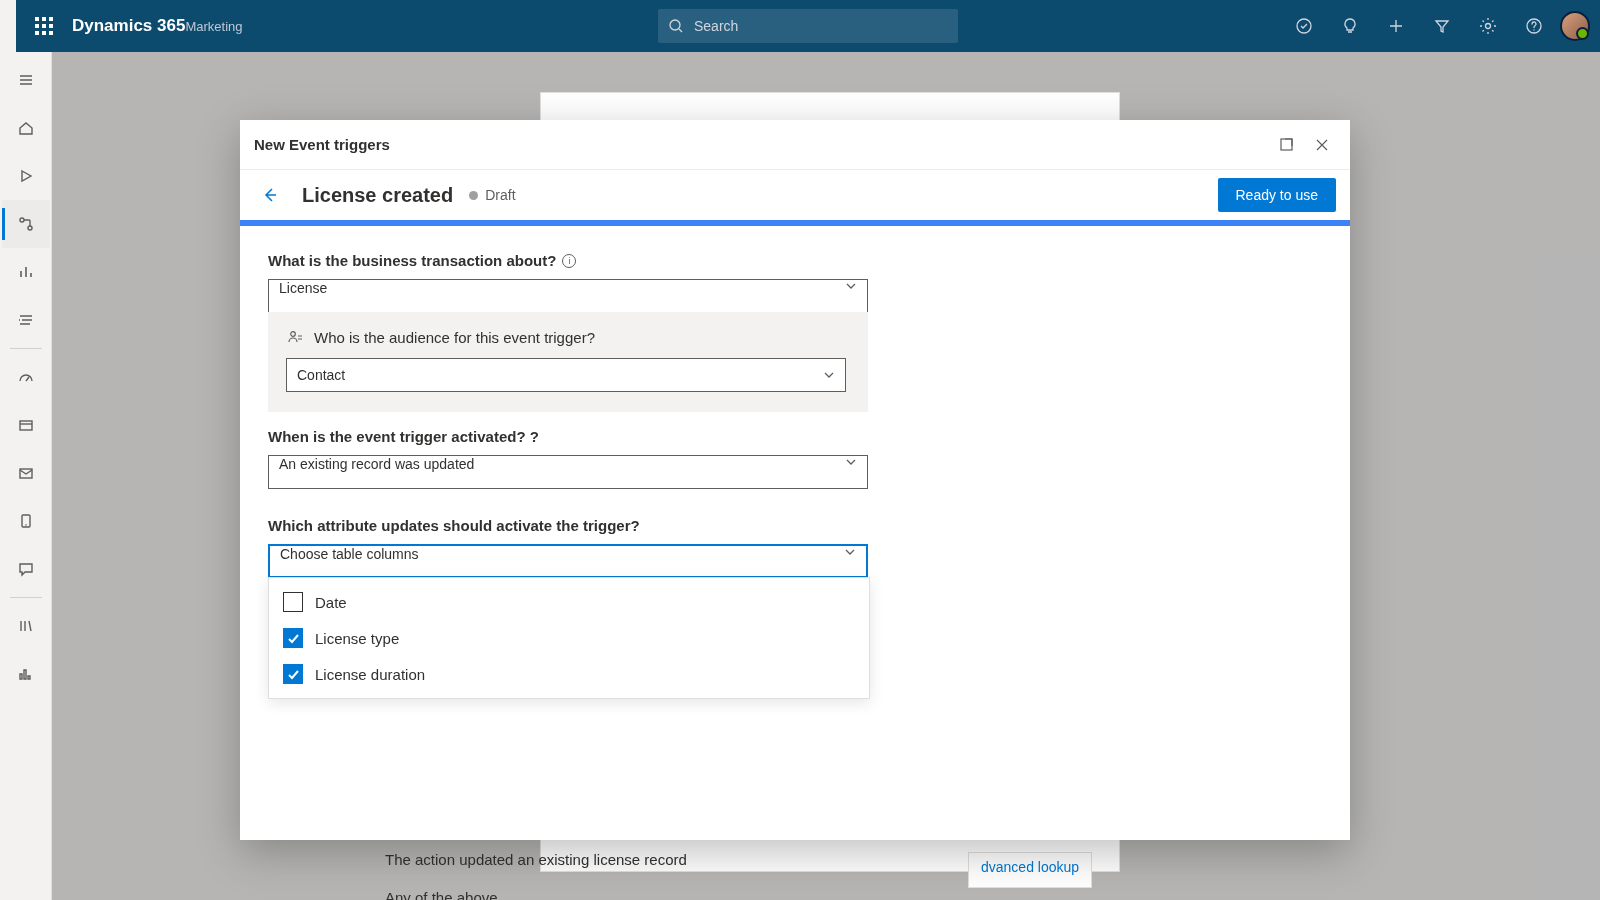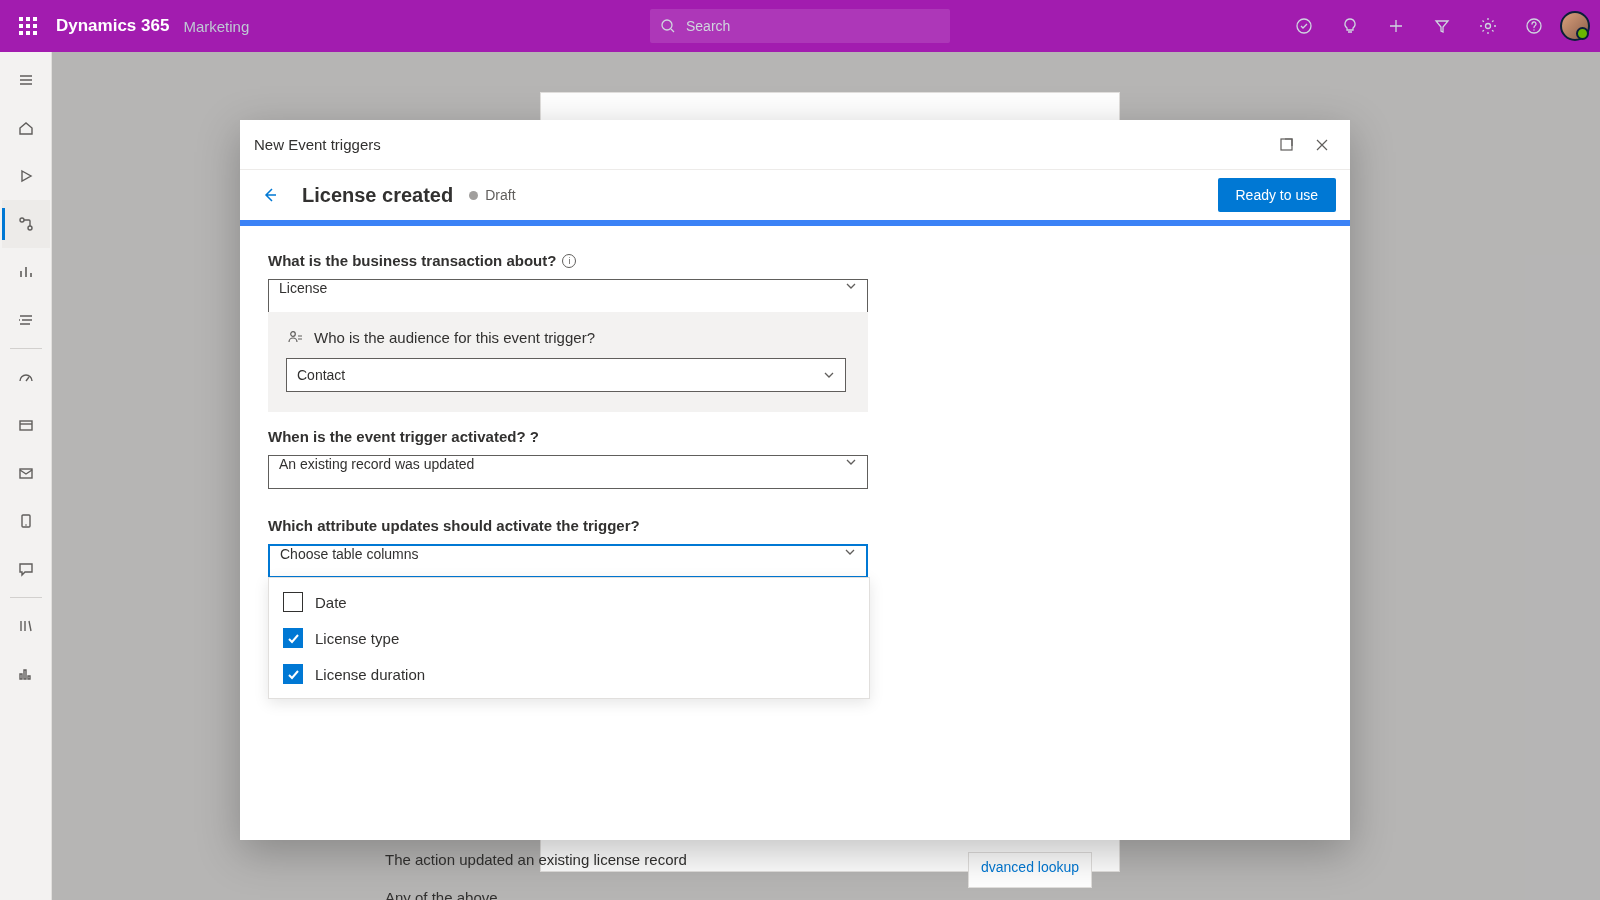--- a/index.html
+++ b/index.html
@@ -6,7 +6,7 @@
   body { width: 1600px; height: 900px; overflow: hidden; background: #f3f2f1; position: relative; }
 
   
-  .topbar { position: absolute; top:0; left:0; right:0; height: 52px; background: #a21caf; color: #fff; display:flex; align-items:center; padding: 0 8px; }
+  .topbar { position: absolute; top:0; left:16px; right:0; height: 52px; background: #0c4a6e; color: #fff; display:flex; align-items:center; padding: 0 8px; }
   .waffle { width: 40px; height: 40px; display:flex; align-items:center; justify-content:center; }
   .waffle-grid { display:grid; grid-template-columns: repeat(3,4px); grid-template-rows: repeat(3,4px); gap:3px; }
   .waffle-grid span { background:#fff; width:4px; height:4px; }

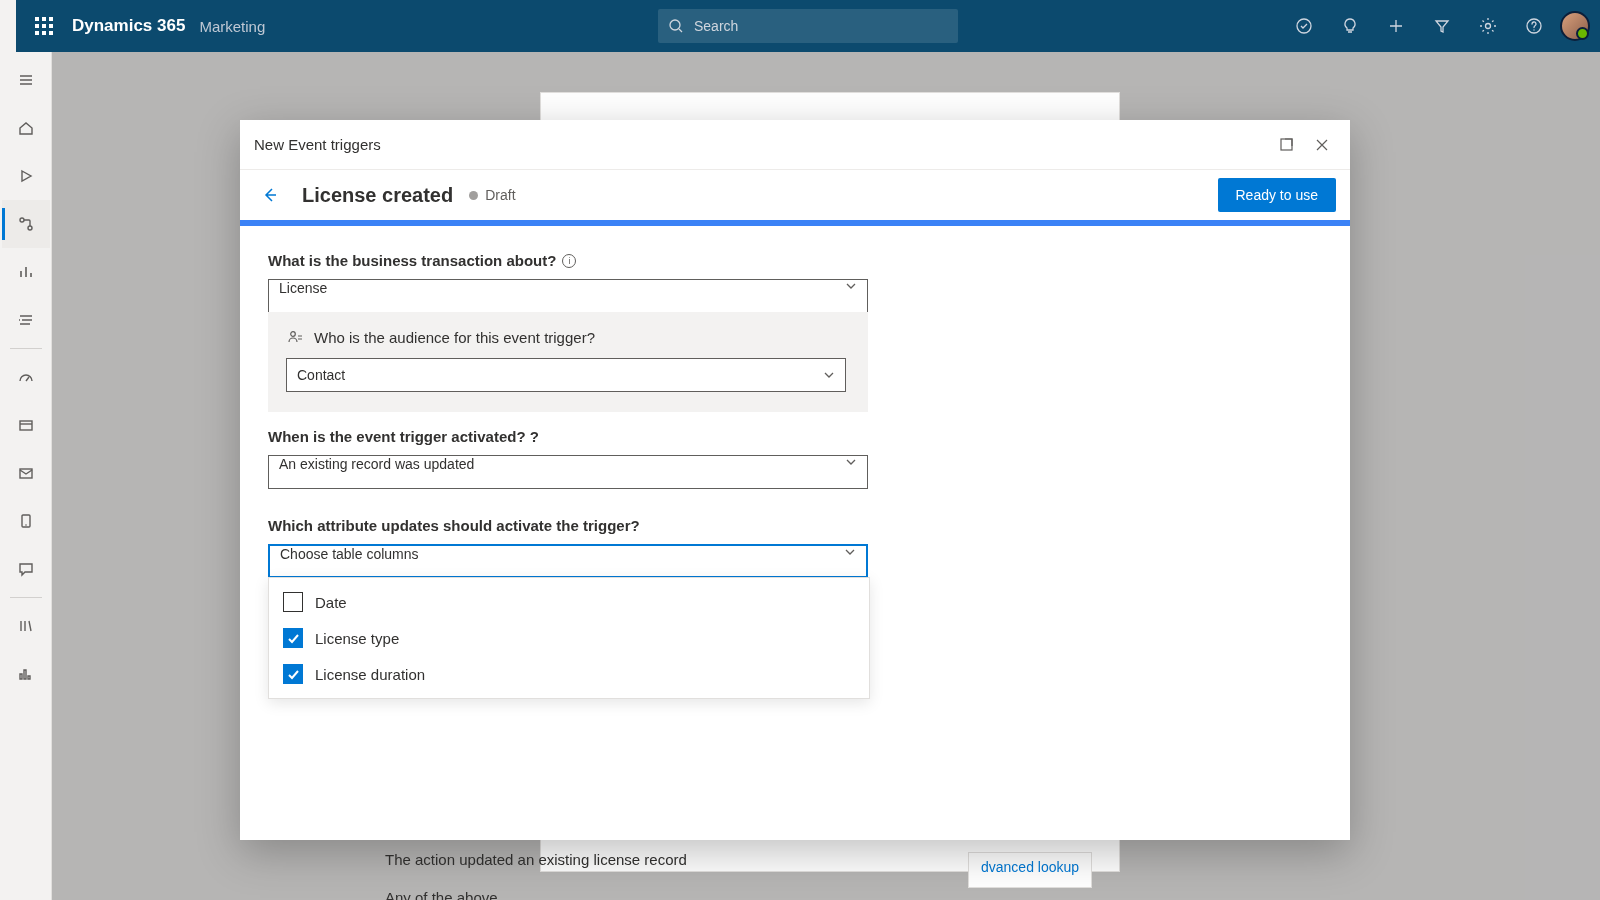--- a/index.html
+++ b/index.html
@@ -11,7 +11,7 @@
   .waffle-grid { display:grid; grid-template-columns: repeat(3,4px); grid-template-rows: repeat(3,4px); gap:3px; }
   .waffle-grid span { background:#fff; width:4px; height:4px; }
   .brand { font-size: 17px; font-weight: 600; margin-left: 8px; }
-  .sub-brand { font-size: 15px; margin-left: 14px; color: #bfc8d4; }
+  .sub-brand { font-size: 13px; color: #bfc8d4; }
   .search-wrap { position:absolute; left: 50%; transform: translateX(-50%); }
   .search { width: 300px; height: 34px; background: rgba(255,255,255,0.12); border: none; border-radius: 2px; color: #fff; padding: 0 12px 0 36px; font-size: 14px; }
   .search::placeholder { color: #d0d6de; }

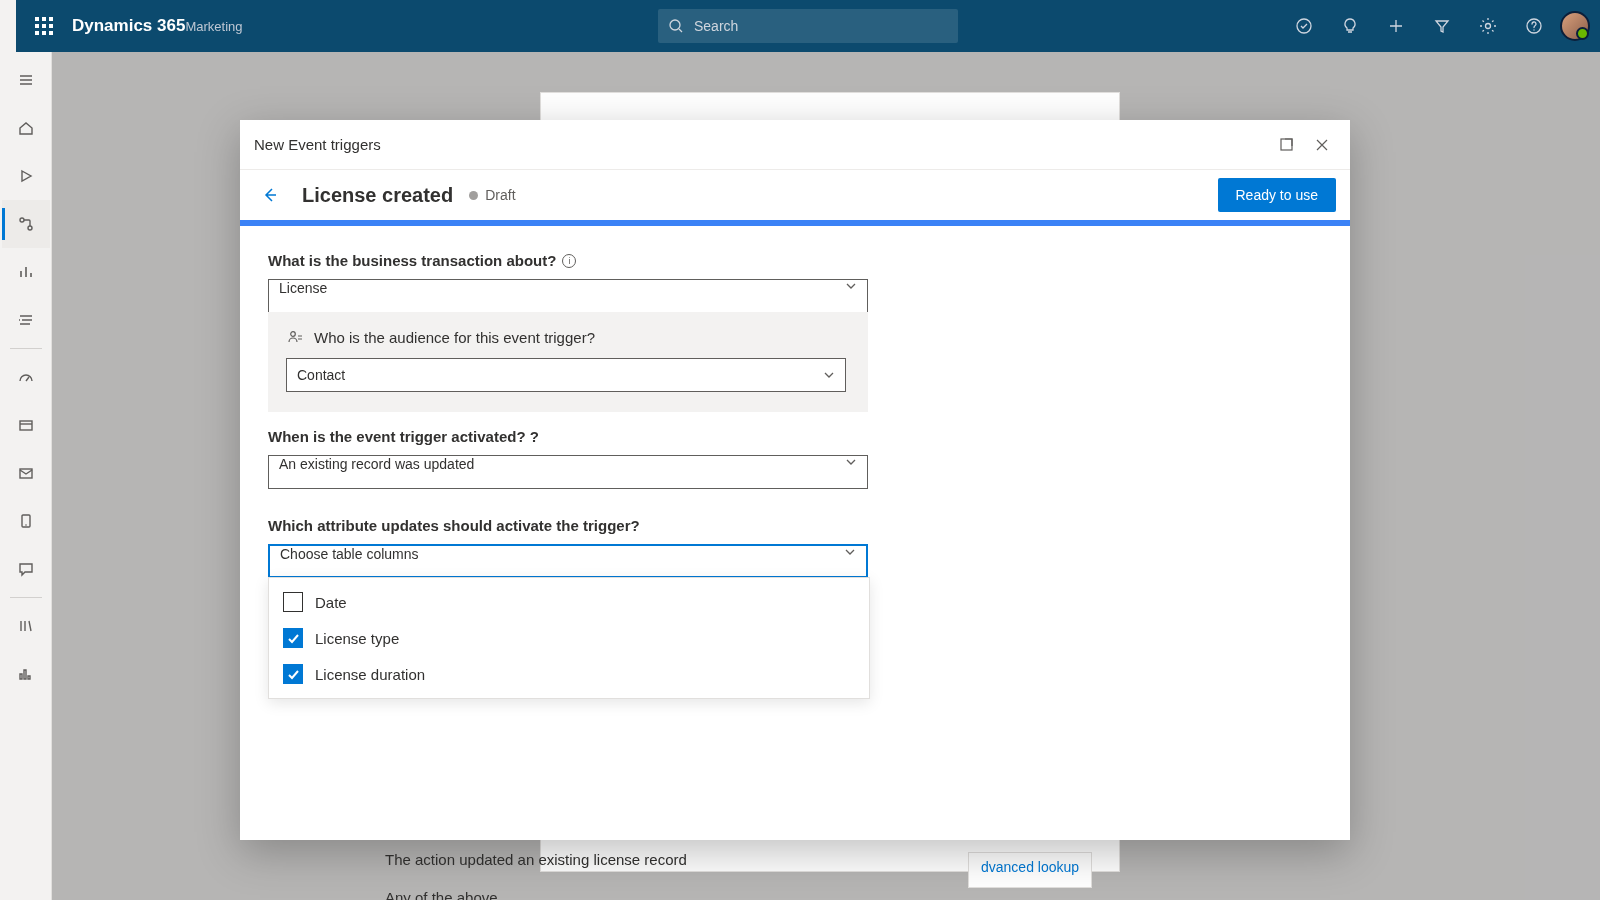--- a/index.html
+++ b/index.html
@@ -40,7 +40,7 @@
   
   .modal { position:absolute; top: 120px; left: 240px; width: 1110px; height: 720px; background:#fff; box-shadow: 0 12px 40px rgba(0,0,0,0.25); display:flex; flex-direction:column; }
   .modal-header { height: 50px; border-bottom:1px solid #edebe9; display:flex; align-items:center; justify-content:space-between; padding: 0 12px 0 14px; }
-  .modal-title { font-size: 15px; font-weight:400; color:#323130; }
+  .modal-title { font-size: 15px; font-weight:700; color:#323130; }
   .modal-header-actions { display:flex; gap:4px; }
   .modal-hicon { width:32px; height:32px; display:flex; align-items:center; justify-content:center; color:#605e5c; cursor:pointer; }
 

